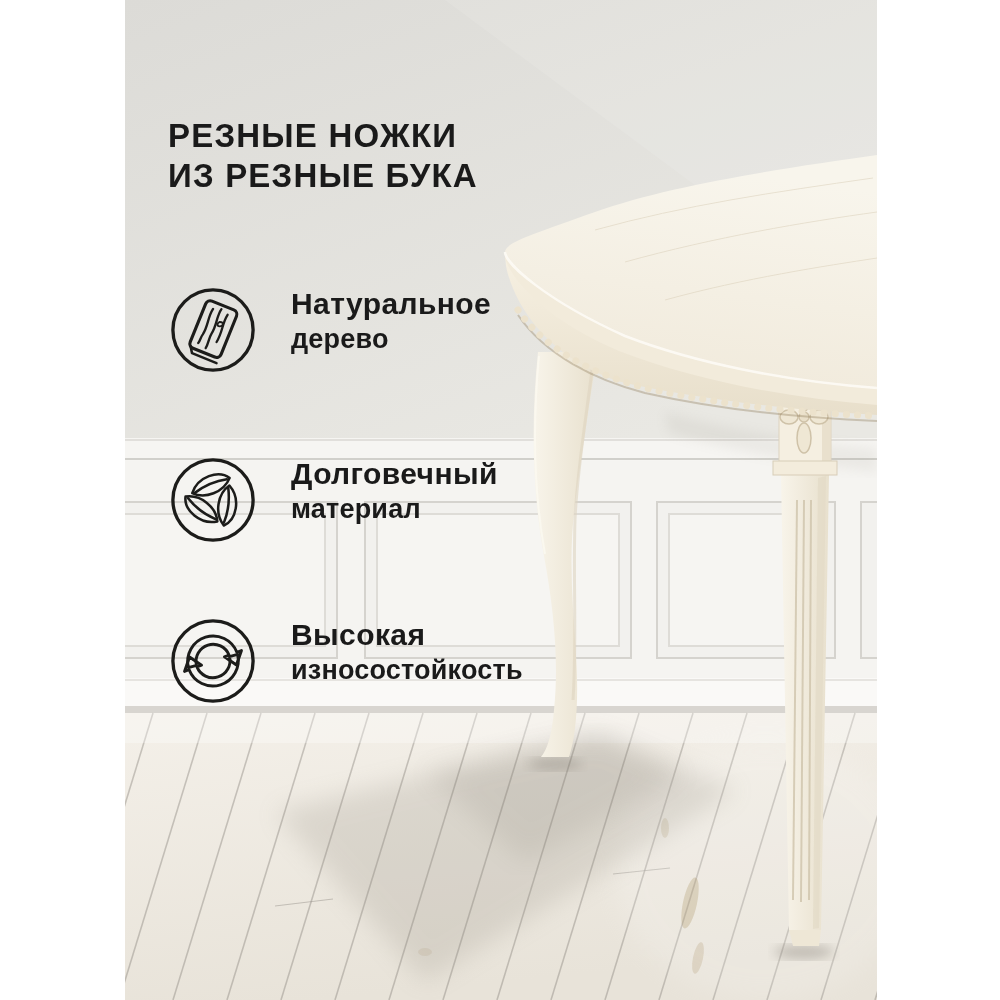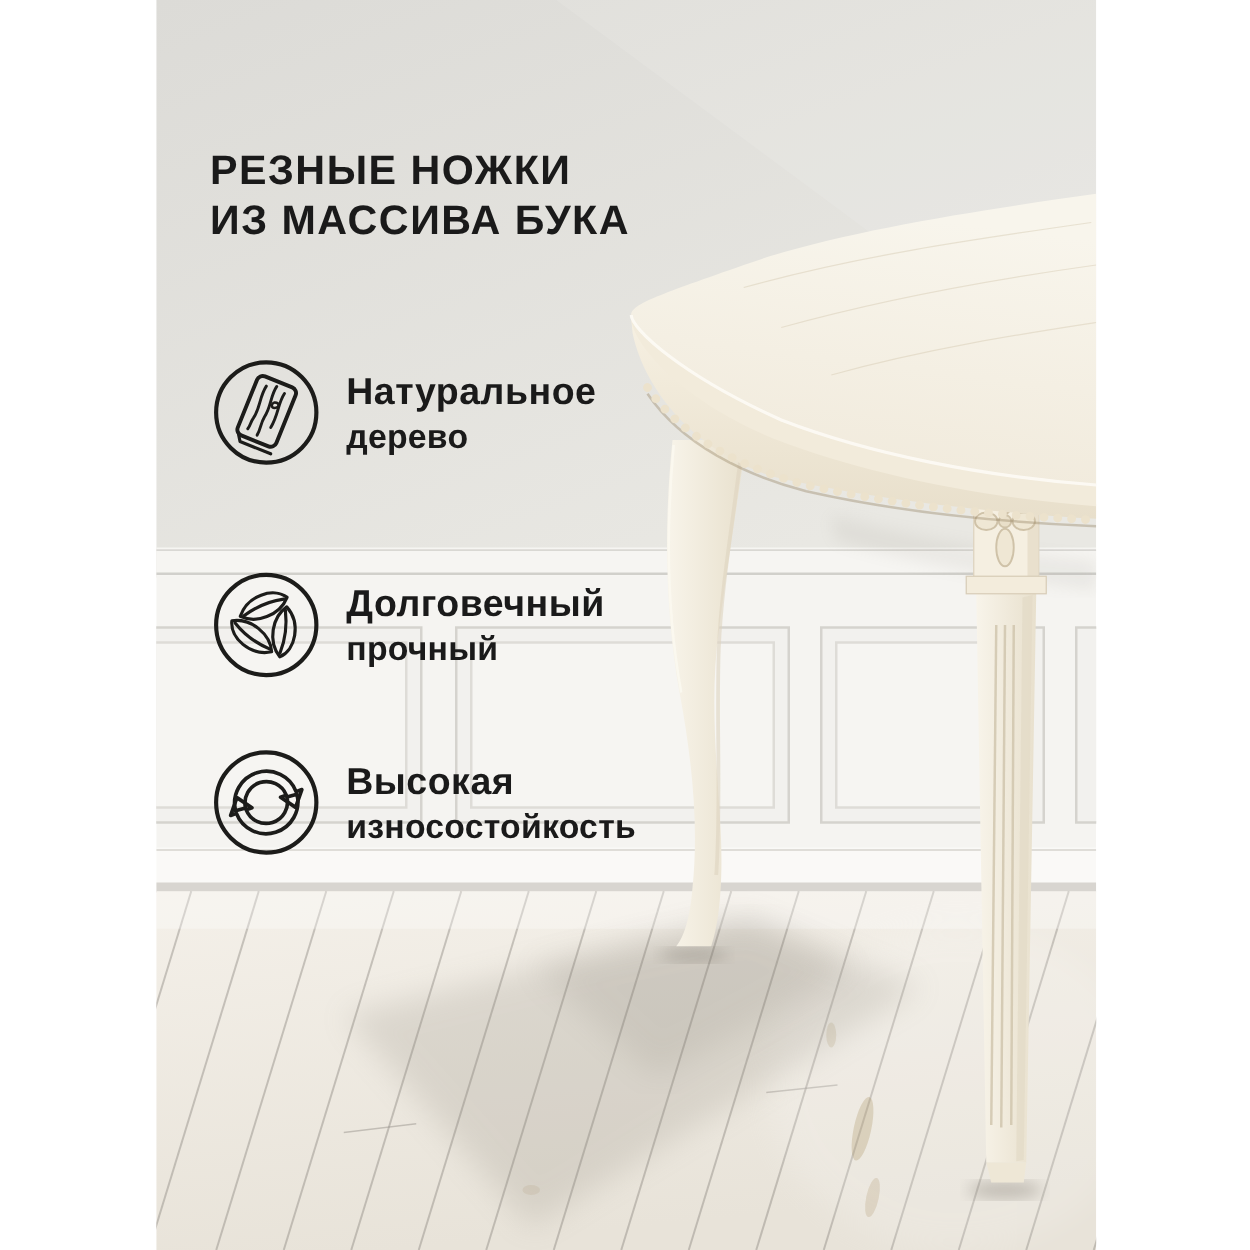--- a/index.html
+++ b/index.html
@@ -191,7 +191,7 @@
 
     <div class="title">
       <div>РЕЗНЫЕ НОЖКИ</div>
-      <div>ИЗ МАССИВА БУКА</div>
+      <div>ИЗ РЕЗНЫЕ БУКА</div>
     </div>
 
     <div class="feature f1">

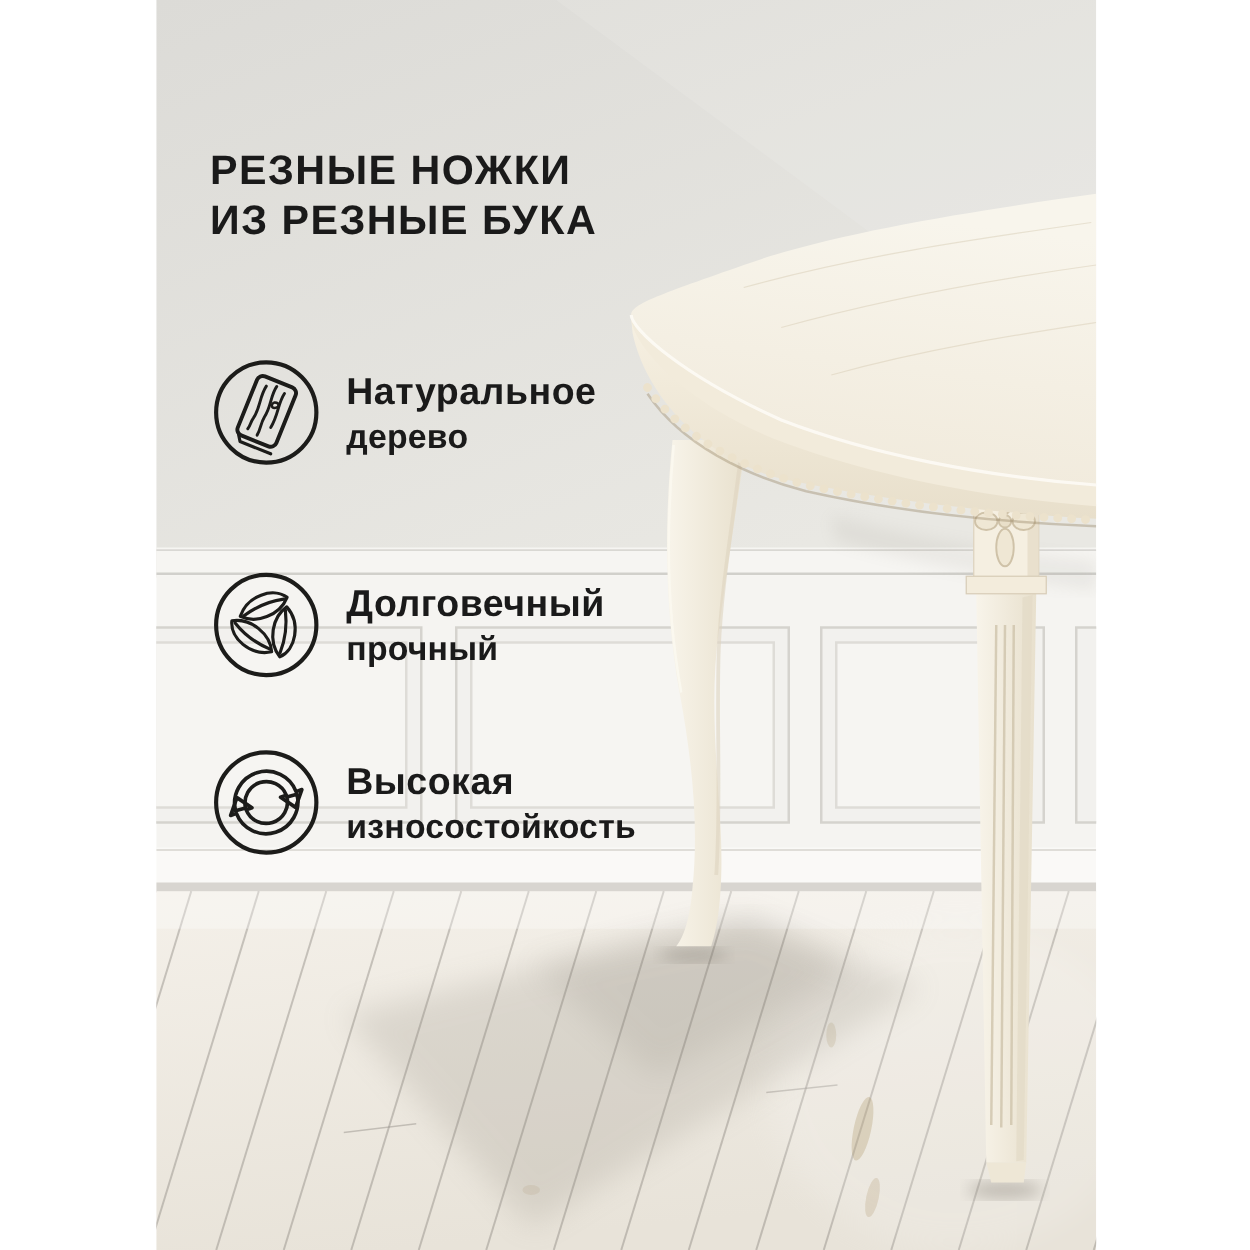--- a/index.html
+++ b/index.html
@@ -16,7 +16,7 @@
     letter-spacing:1.2px;color:#1a1a1a;white-space:nowrap;
   }
   .feature{
-    position:absolute;left:168px;display:flex;align-items:center;gap:19px;height:90px;
+    position:absolute;left:168px;display:flex;align-items:flex-start;gap:33px;height:90px;
   }
   .f1{top:285px}.f2{top:455px}.f3{top:597px}.f4{top:773px}
   .feature .badge{width:90px;height:90px;flex:0 0 auto;}

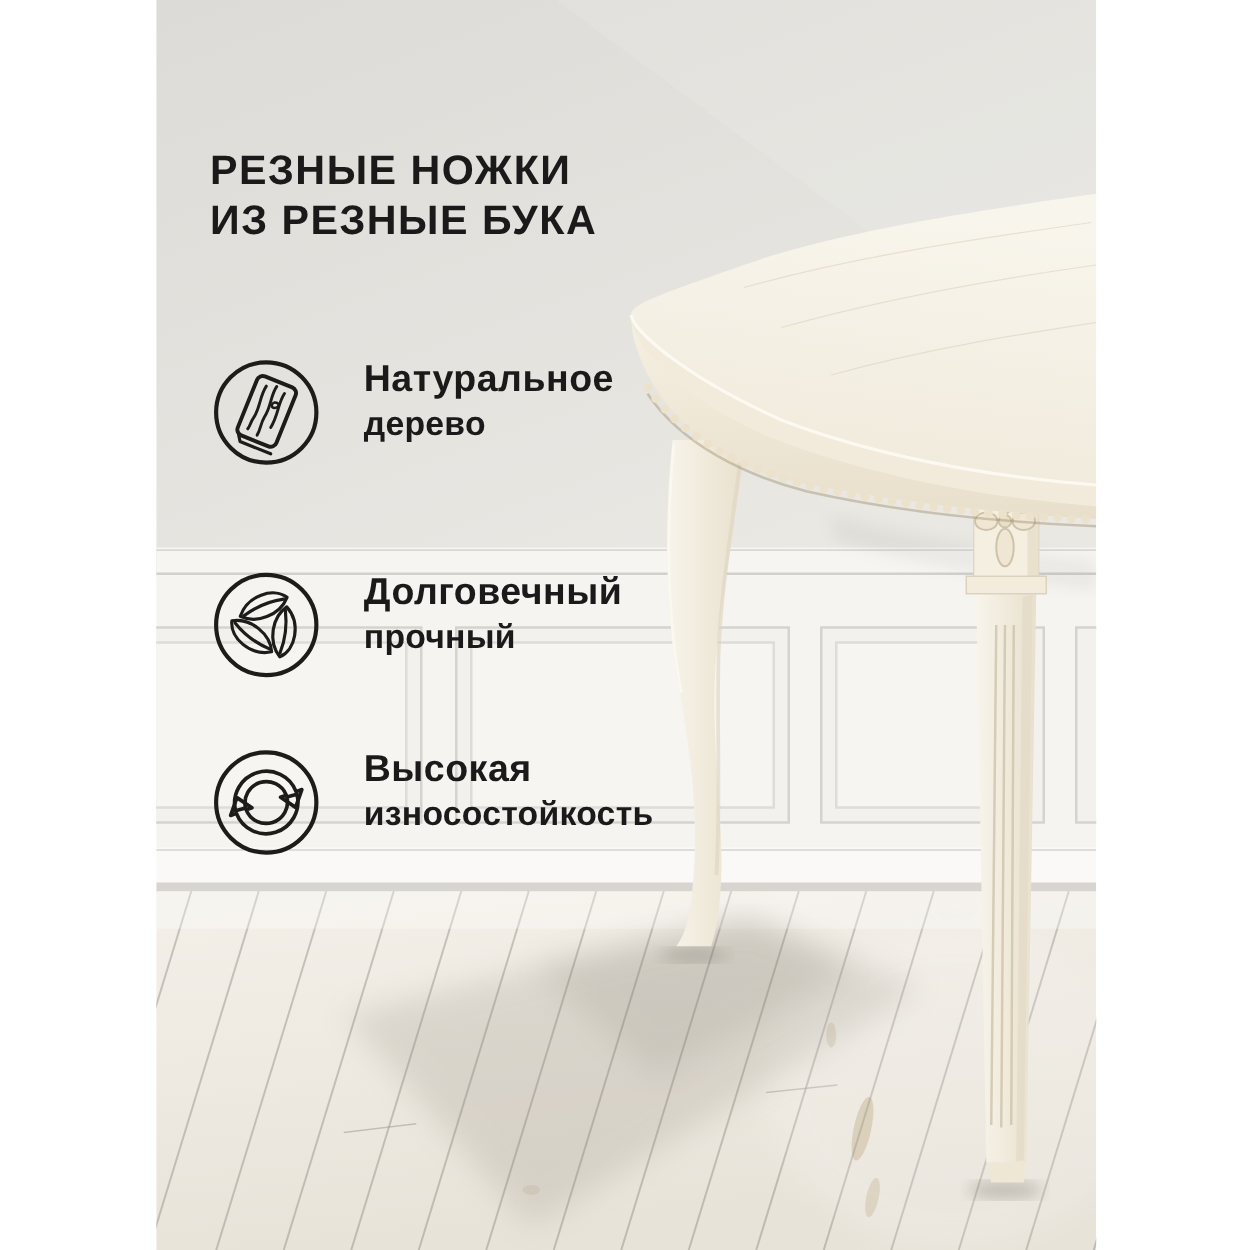--- a/index.html
+++ b/index.html
@@ -234,7 +234,7 @@
       </svg>
       <div class="ftext">
         <div class="ftitle">Долговечный</div>
-        <div class="fsub">прочный</div>
+        <div class="fsub">материал</div>
       </div>
     </div>
 

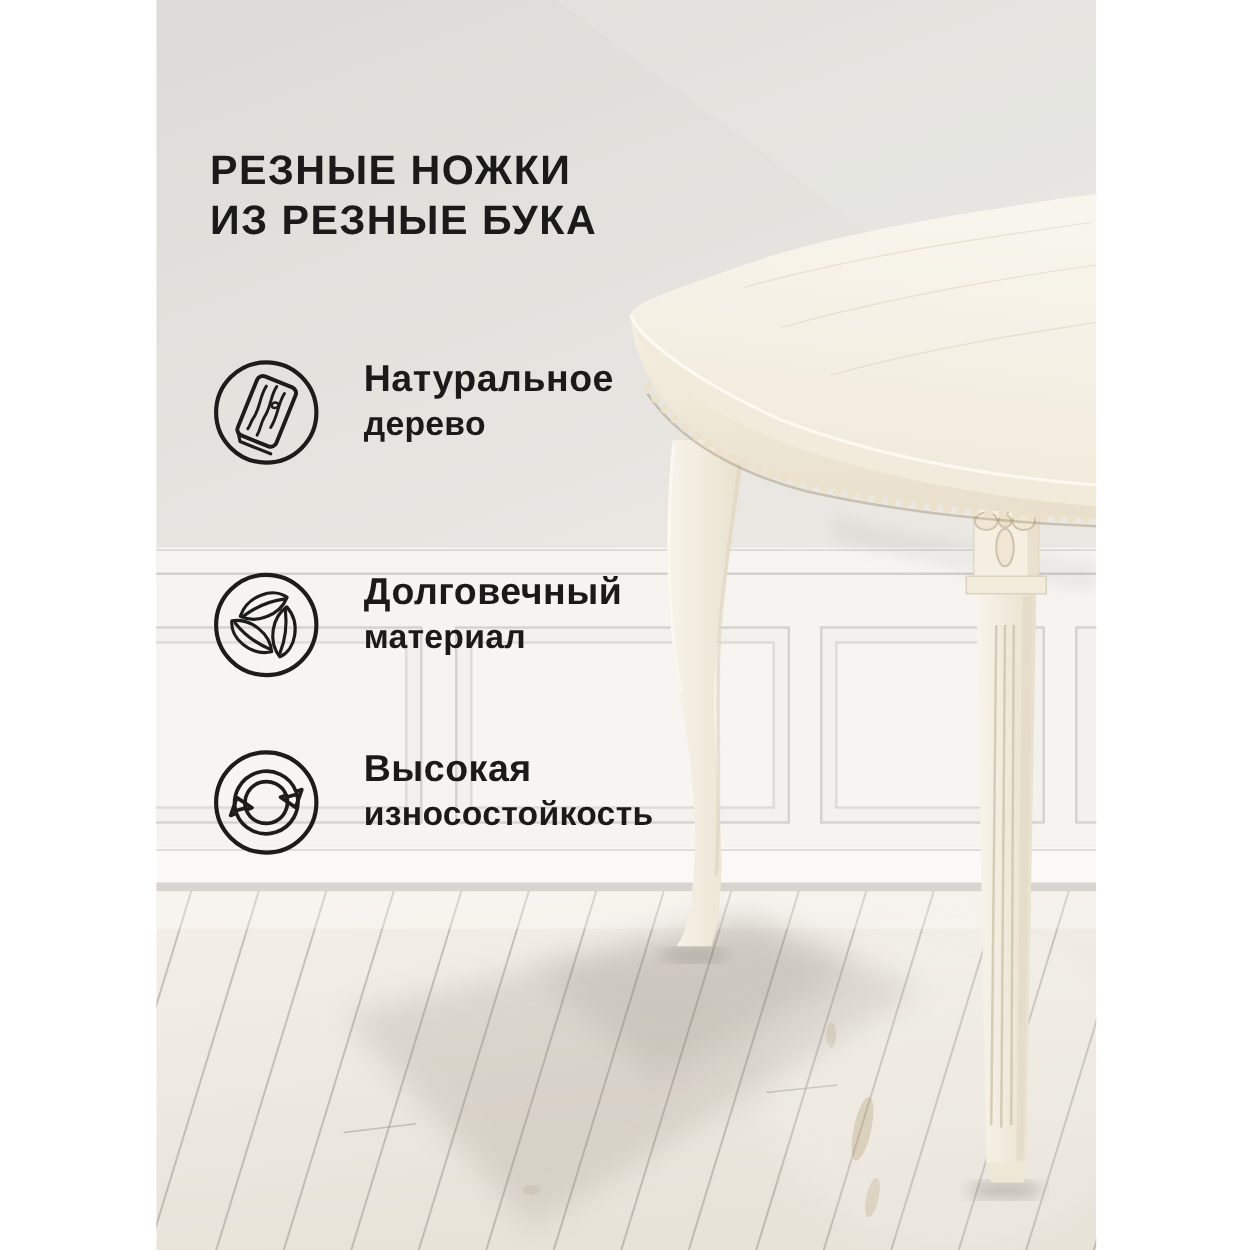--- a/index.html
+++ b/index.html
@@ -18,7 +18,7 @@
   .feature{
     position:absolute;left:168px;display:flex;align-items:flex-start;gap:33px;height:90px;
   }
-  .f1{top:285px}.f2{top:455px}.f3{top:597px}.f4{top:773px}
+  .f1{top:285px}.f2{top:455px}.f3{top:616px}.f4{top:773px}
   .feature .badge{width:90px;height:90px;flex:0 0 auto;}
   .ftext{color:#1a1a1a;}
   .ftitle{font-size:30px;line-height:37px;font-weight:800;letter-spacing:0.4px;white-space:nowrap;}

